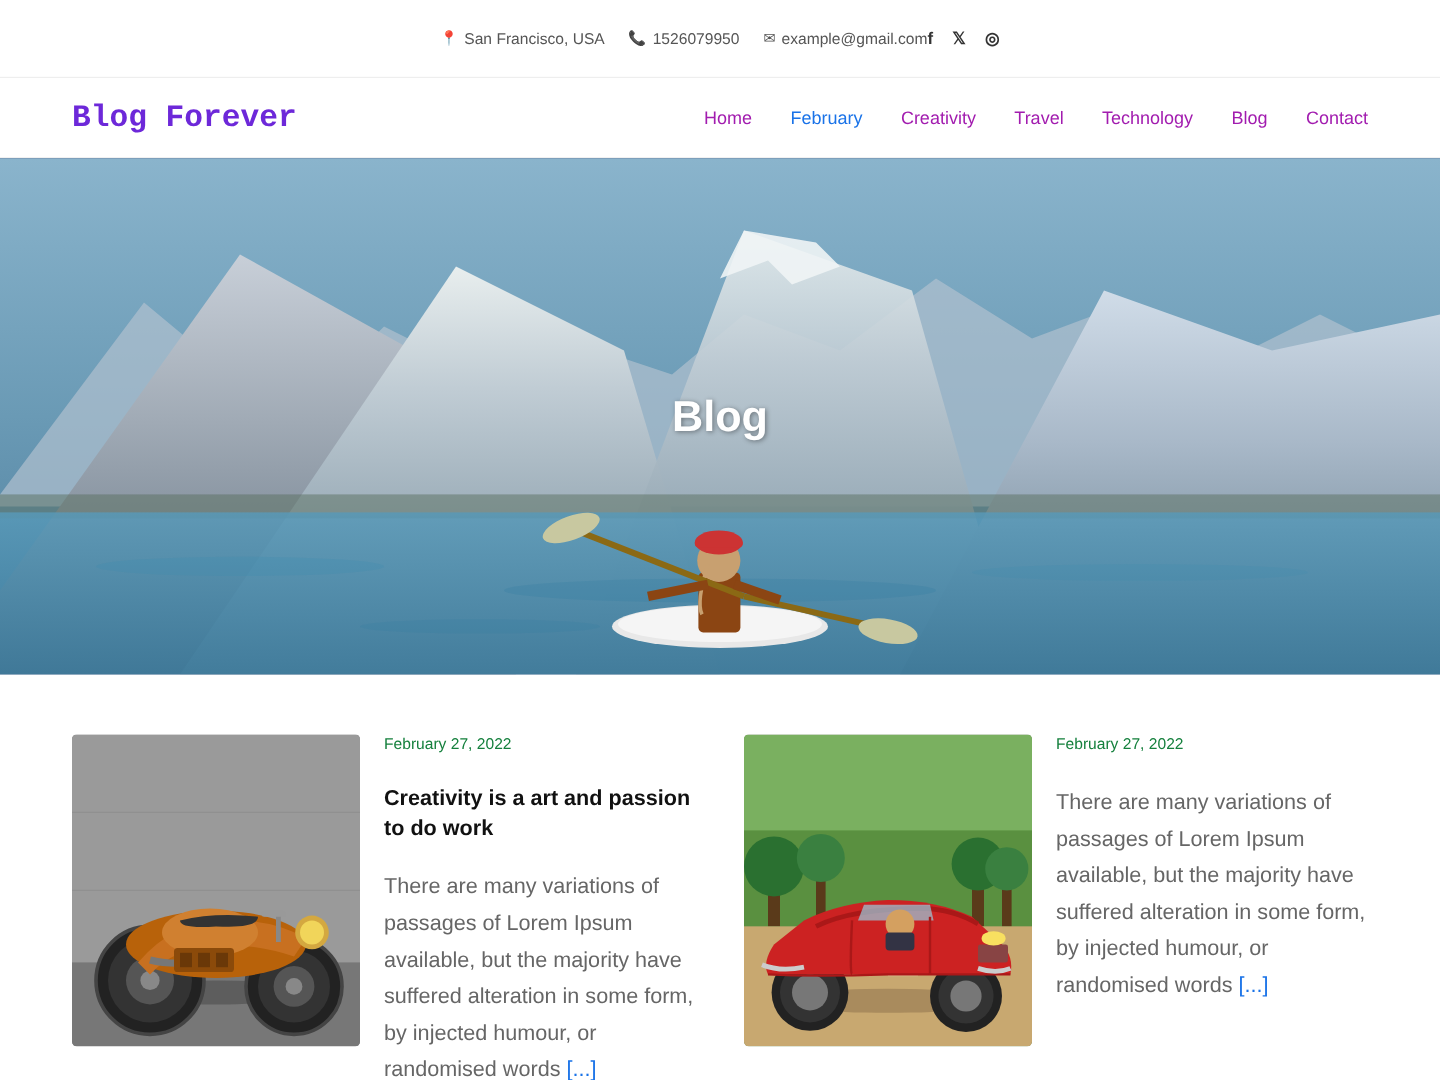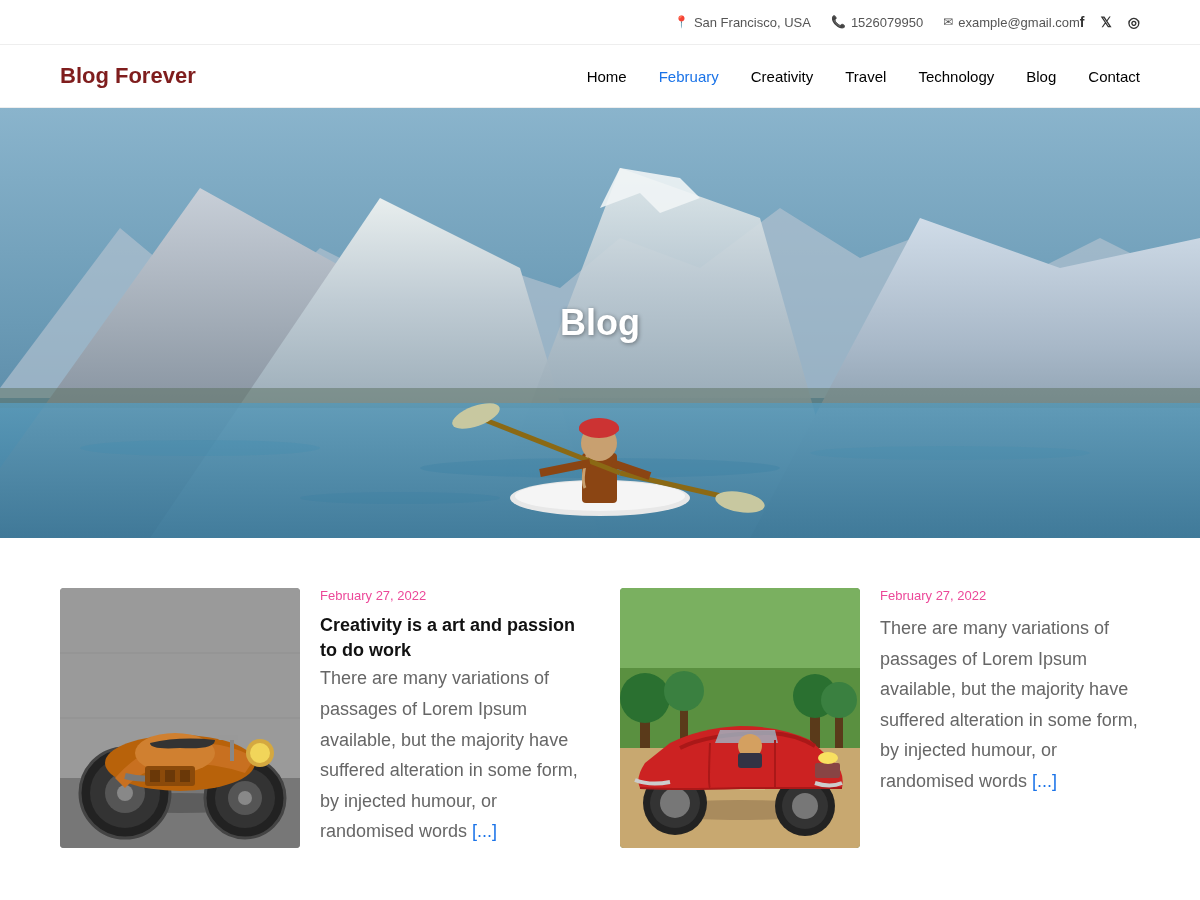--- a/index.html
+++ b/index.html
@@ -9,8 +9,8 @@
     .topbar {
       display: flex;
       align-items: center;
-      justify-content: flex-end;
-      padding: 14px 60px;
+      justify-content: center;
+      padding: 24px 60px;
       border-bottom: 1px solid #eee;
       font-size: 13px;
       color: #555;

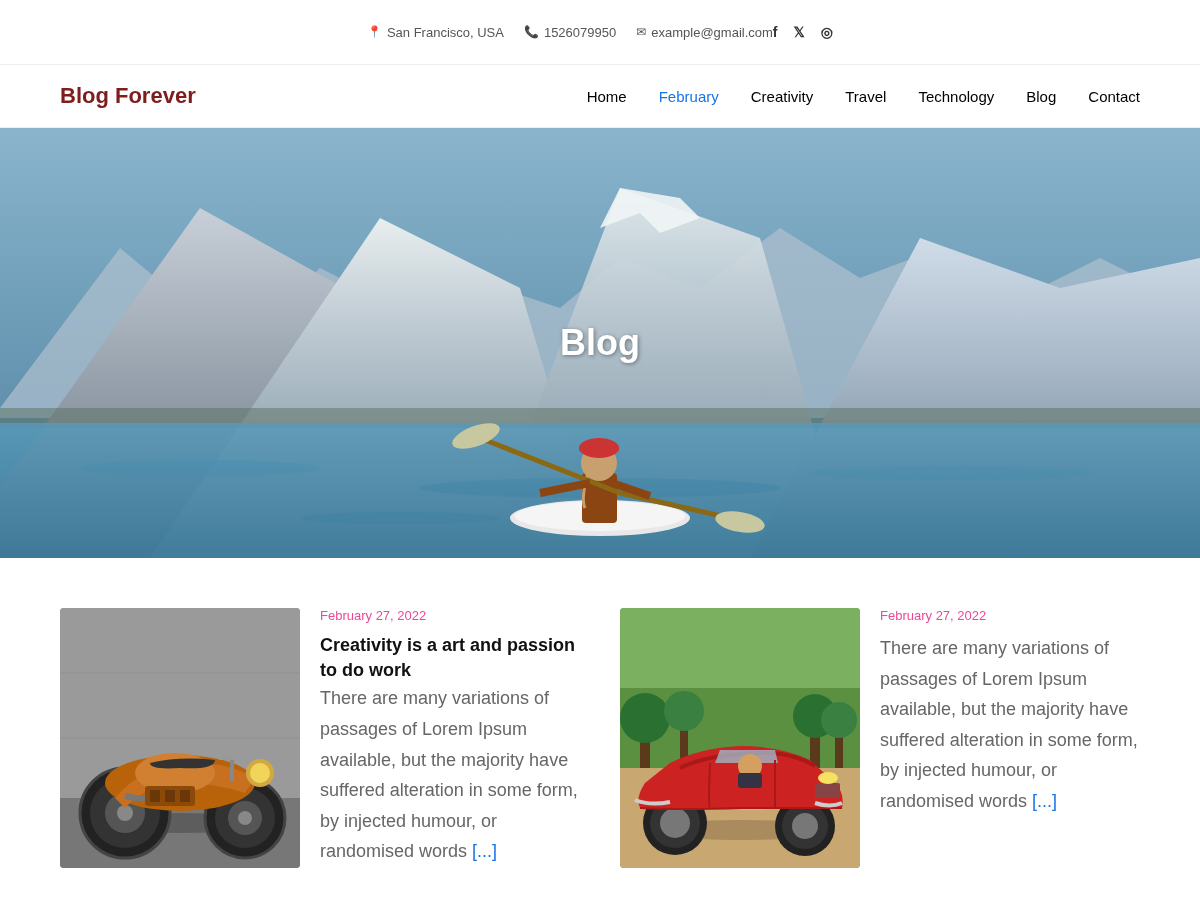--- a/index.html
+++ b/index.html
@@ -33,10 +33,11 @@
       border-bottom: 1px solid #eee;
     }
     .logo {
-      font-size: 22px;
+      font-size: 26px;
       font-weight: bold;
-      color: #7f1d1d;
+      color: #6d28d9;
       text-decoration: none;
+      font-family: Liberation Mono, monospace;
     }
     nav { display: flex; gap: 32px; align-items: center; }
     nav a {

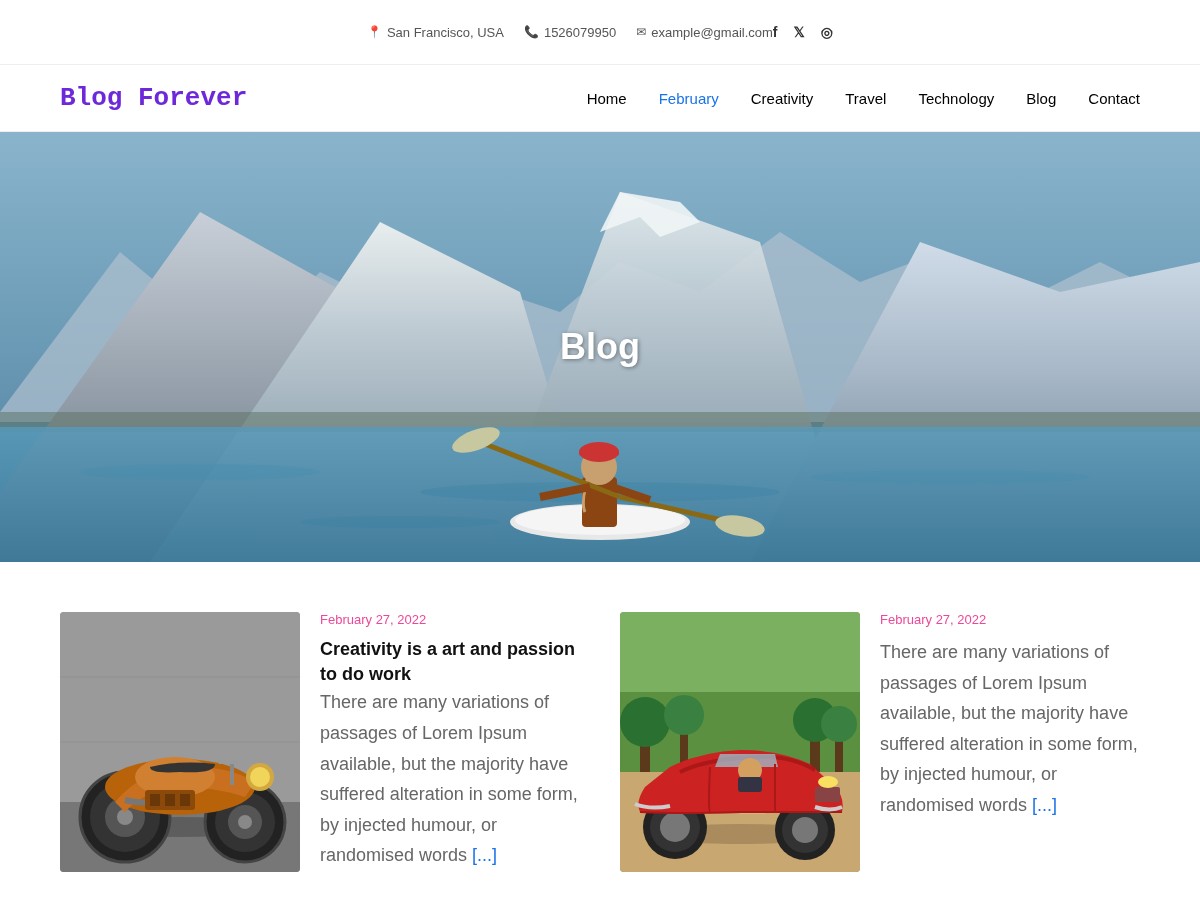--- a/index.html
+++ b/index.html
@@ -42,7 +42,7 @@
     nav { display: flex; gap: 32px; align-items: center; }
     nav a {
       text-decoration: none;
-      color: #000000;
+      color: #a21caf;
       font-size: 15px;
     }
 

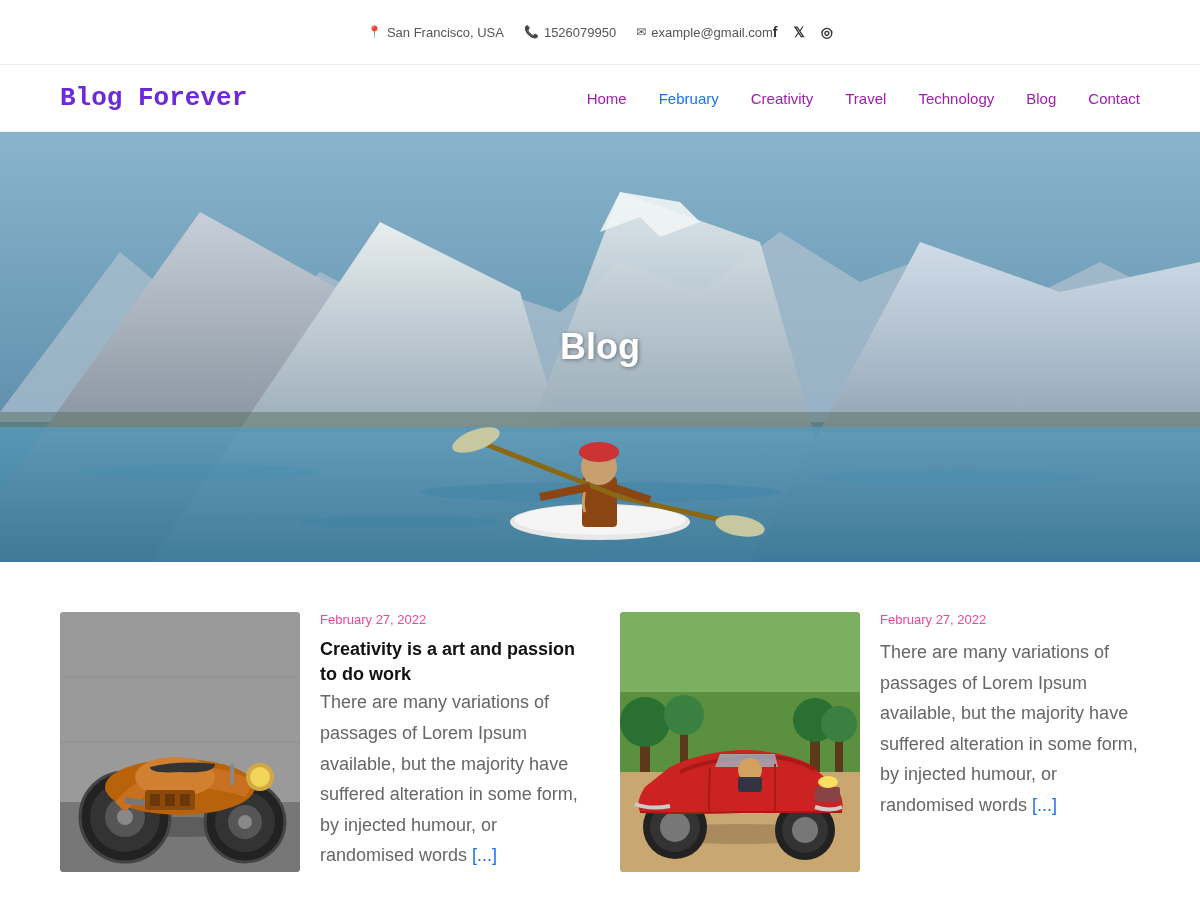--- a/index.html
+++ b/index.html
@@ -102,9 +102,9 @@
     }
     .card-content { flex: 1; }
     .card-date {
-      color: #ec4899;
+      color: #15803d;
       font-size: 13px;
-      margin-bottom: 10px;
+      margin-bottom: 26px;
     }
     .card-title {
       font-size: 18px;

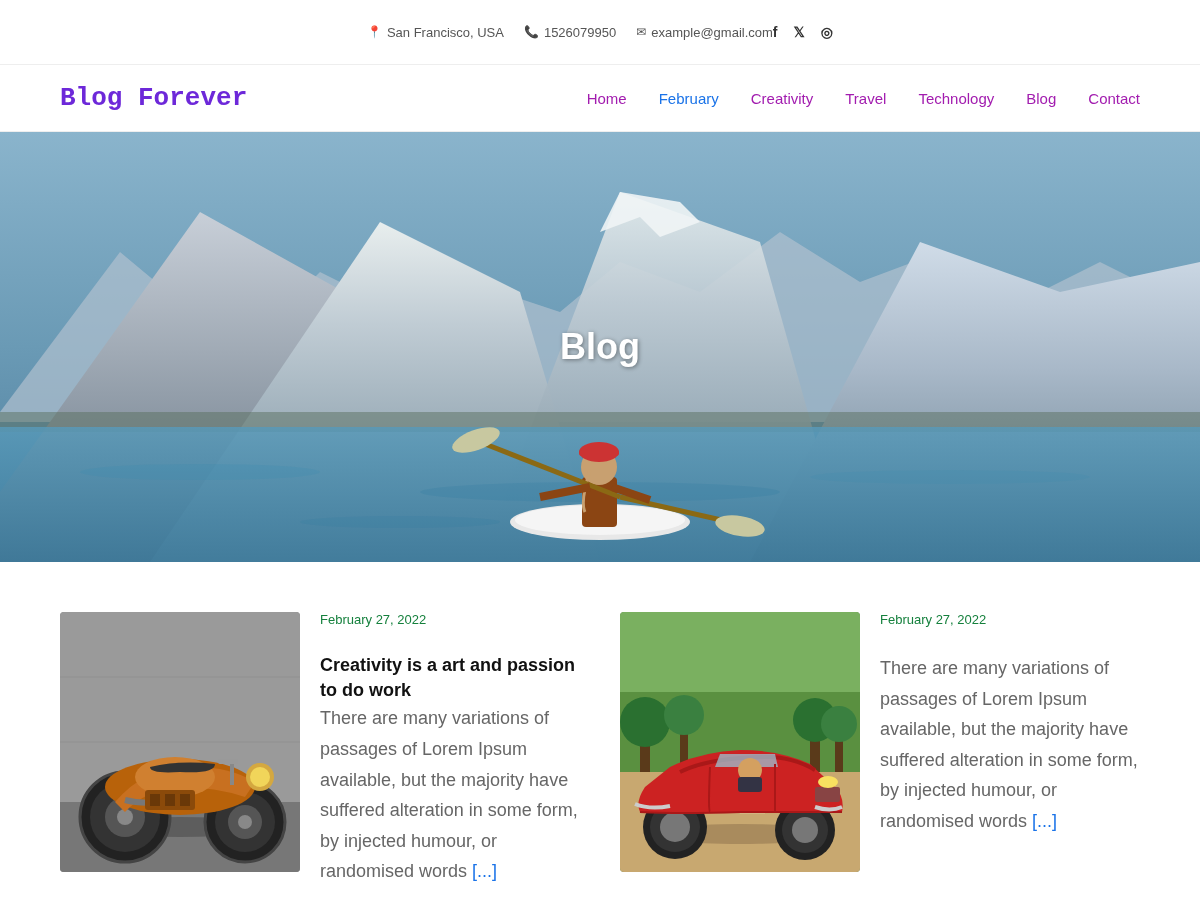--- a/index.html
+++ b/index.html
@@ -110,7 +110,7 @@
       font-size: 18px;
       font-weight: bold;
       color: #111;
-      margin-bottom: 0;
+      margin-bottom: 20px;
       line-height: 1.4;
     }
     .card-body {

